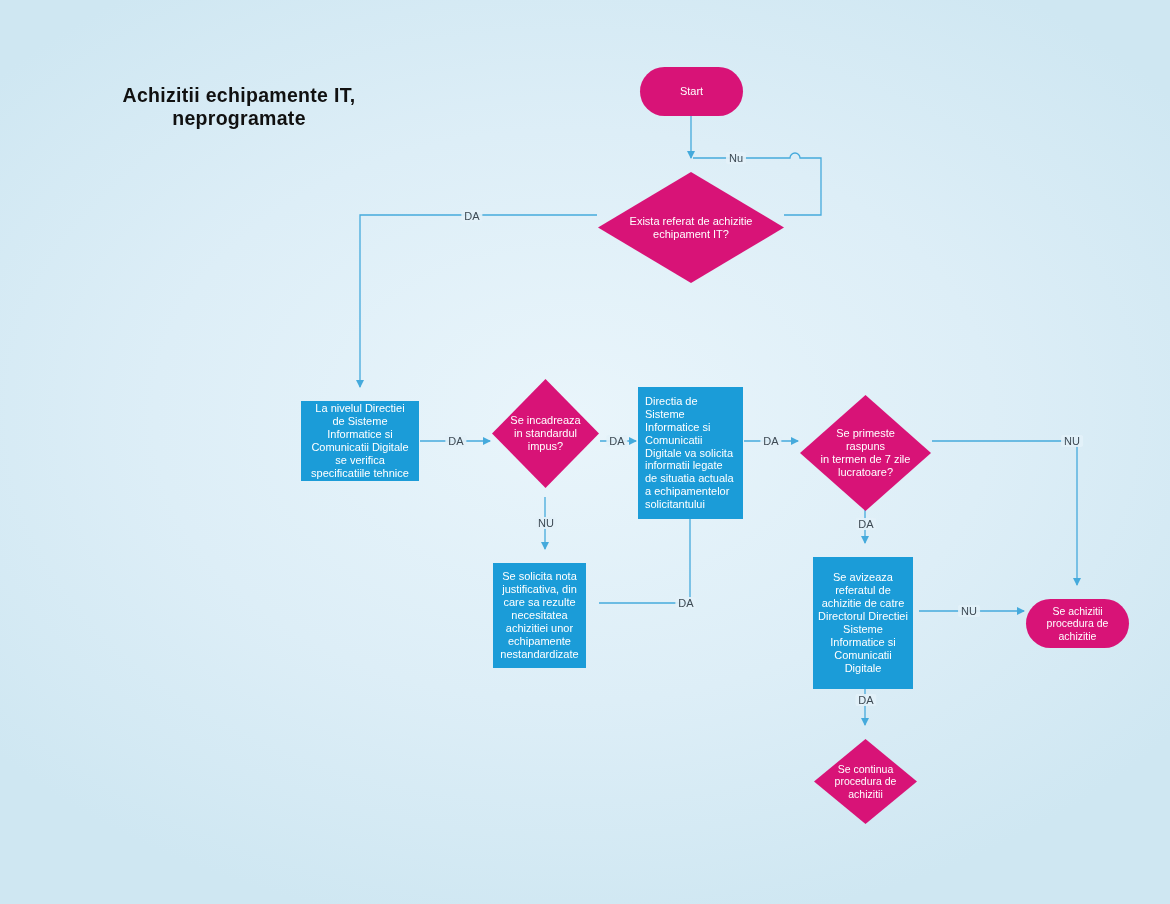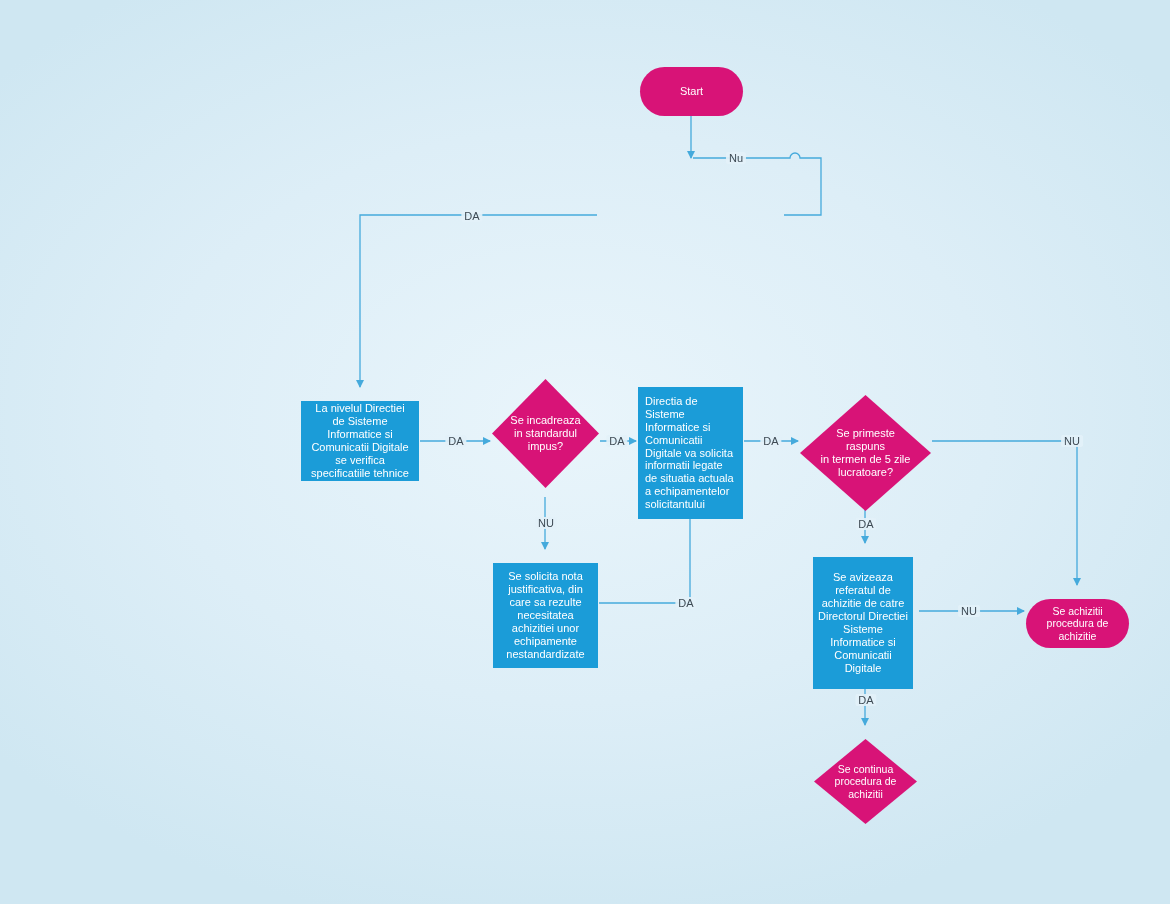--- a/index.html
+++ b/index.html
@@ -73,6 +73,8 @@
 
 <div class="canvas">
 
+  <div class="title">Achizitii echipamente IT,
+neprogramate</div>
 
   <svg class="wires" width="1170" height="904">
     <defs>

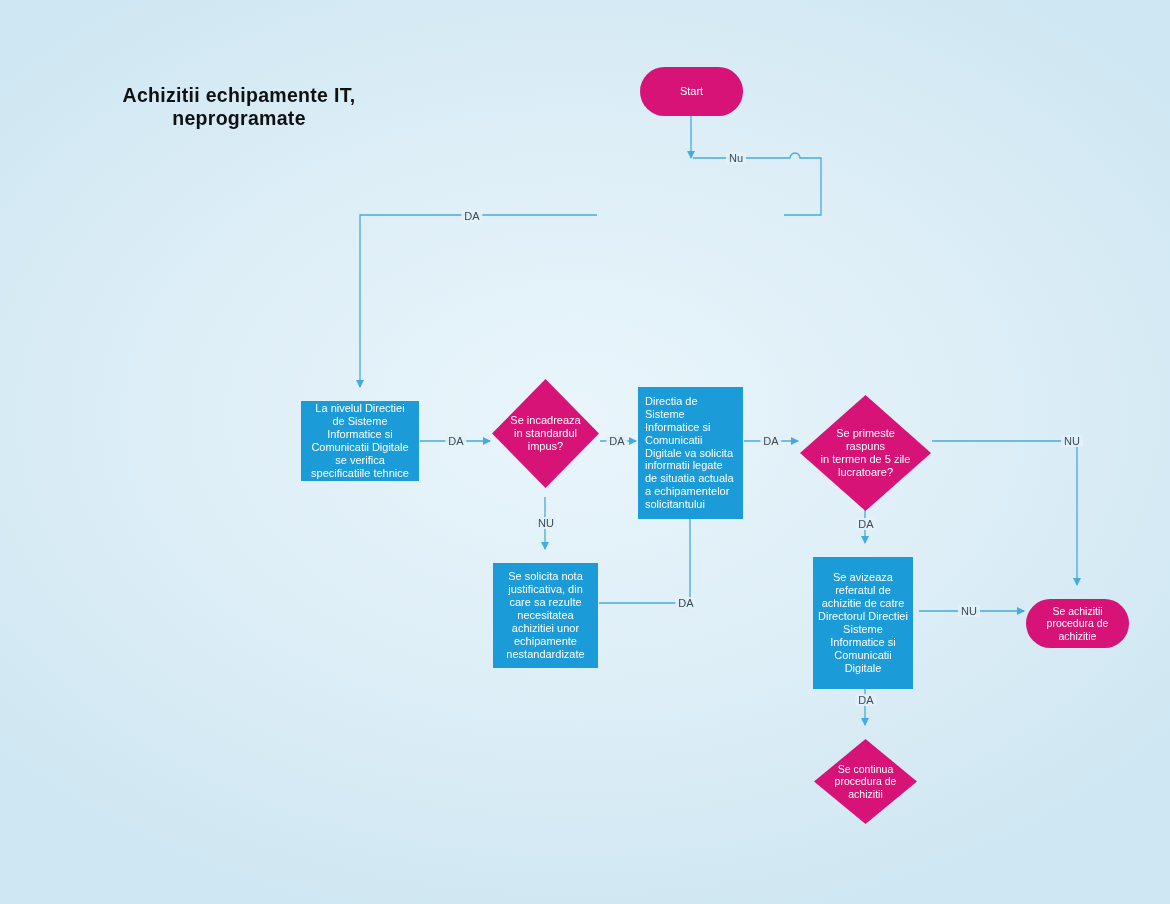--- a/index.html
+++ b/index.html
@@ -100,6 +100,10 @@
     <span>Start</span>
   </div>
 
+  <div class="node diamond" style="left:598px; top:160px; width:186px; height:111px;">
+    <span style="width:160px;">Exista referat de achizitie
+echipament IT?</span>
+  </div>
 
   <div class="node rect" style="left:301px; top:389px; width:118px; height:80px;">
     <span>La nivelul Directiei

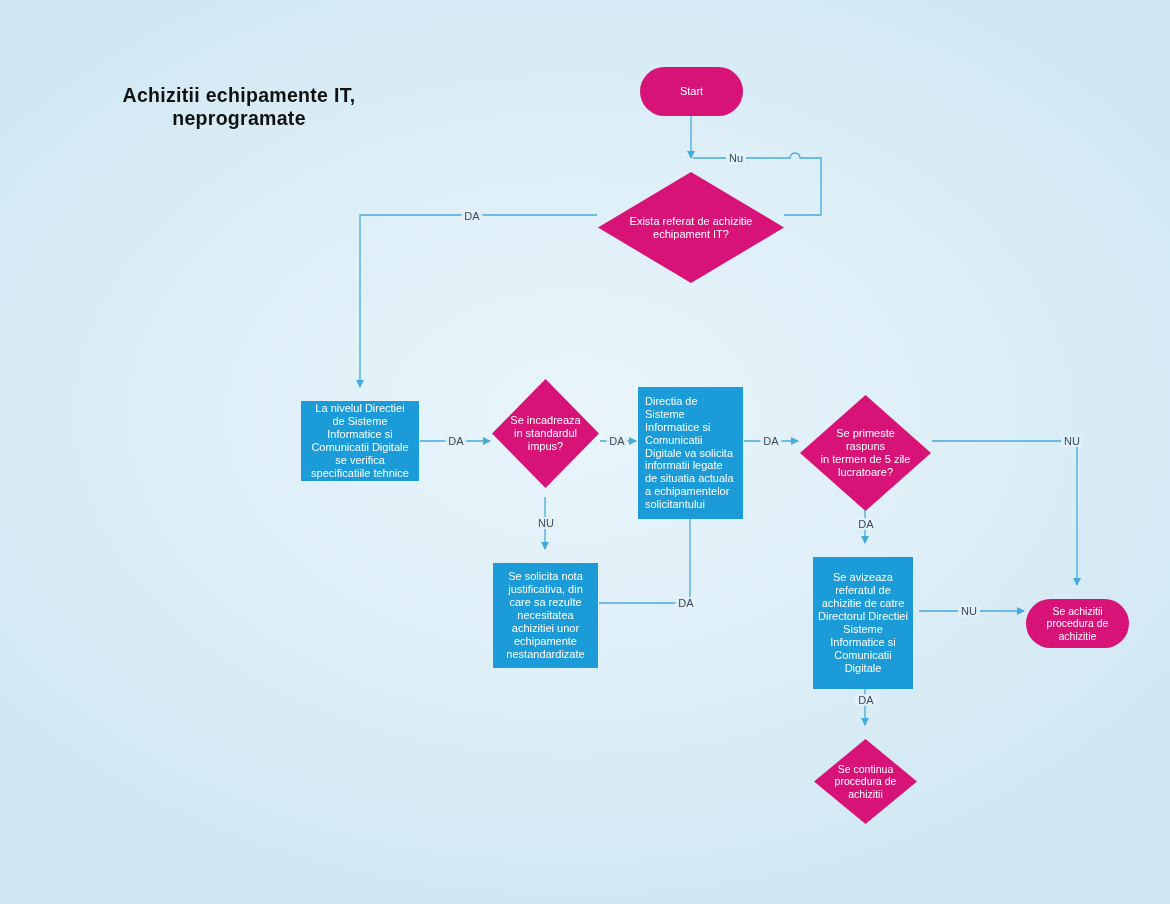--- a/index.html
+++ b/index.html
@@ -134,7 +134,7 @@
   <div class="node diamond" style="left:800px; top:383px; width:131px; height:116px;">
     <span style="width:110px;">Se primeste
 raspuns
-in termen de 5 zile
+in termen de 7 zile
 lucratoare?</span>
   </div>
 

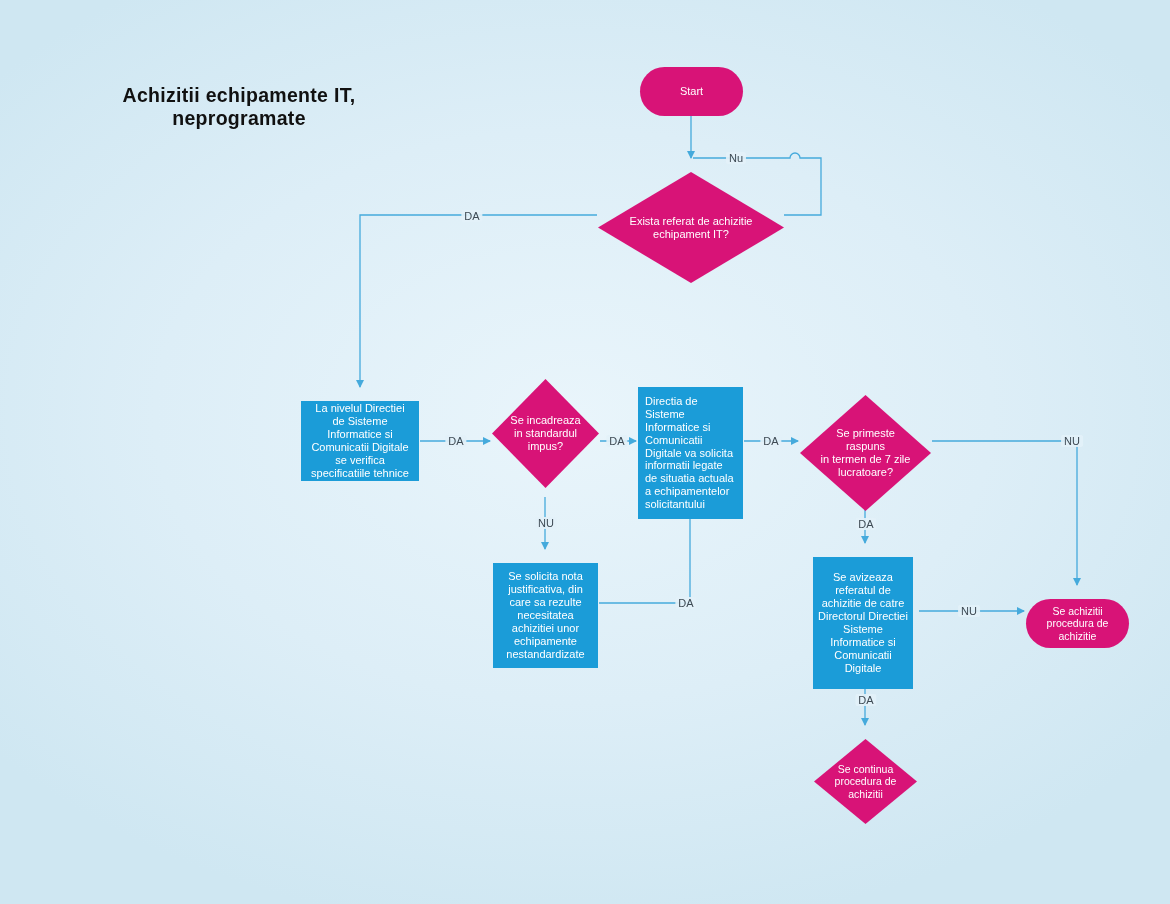--- a/index.html
+++ b/index.html
@@ -138,7 +138,7 @@
 lucratoare?</span>
   </div>
 
-  <div class="node rect" style="left:493px; top:551px; width:105px; height:105px;">
+  <div class="node rect" style="left:493px; top:551px; width:93px; height:105px;">
     <span>Se solicita nota
 justificativa, din
 care sa rezulte

